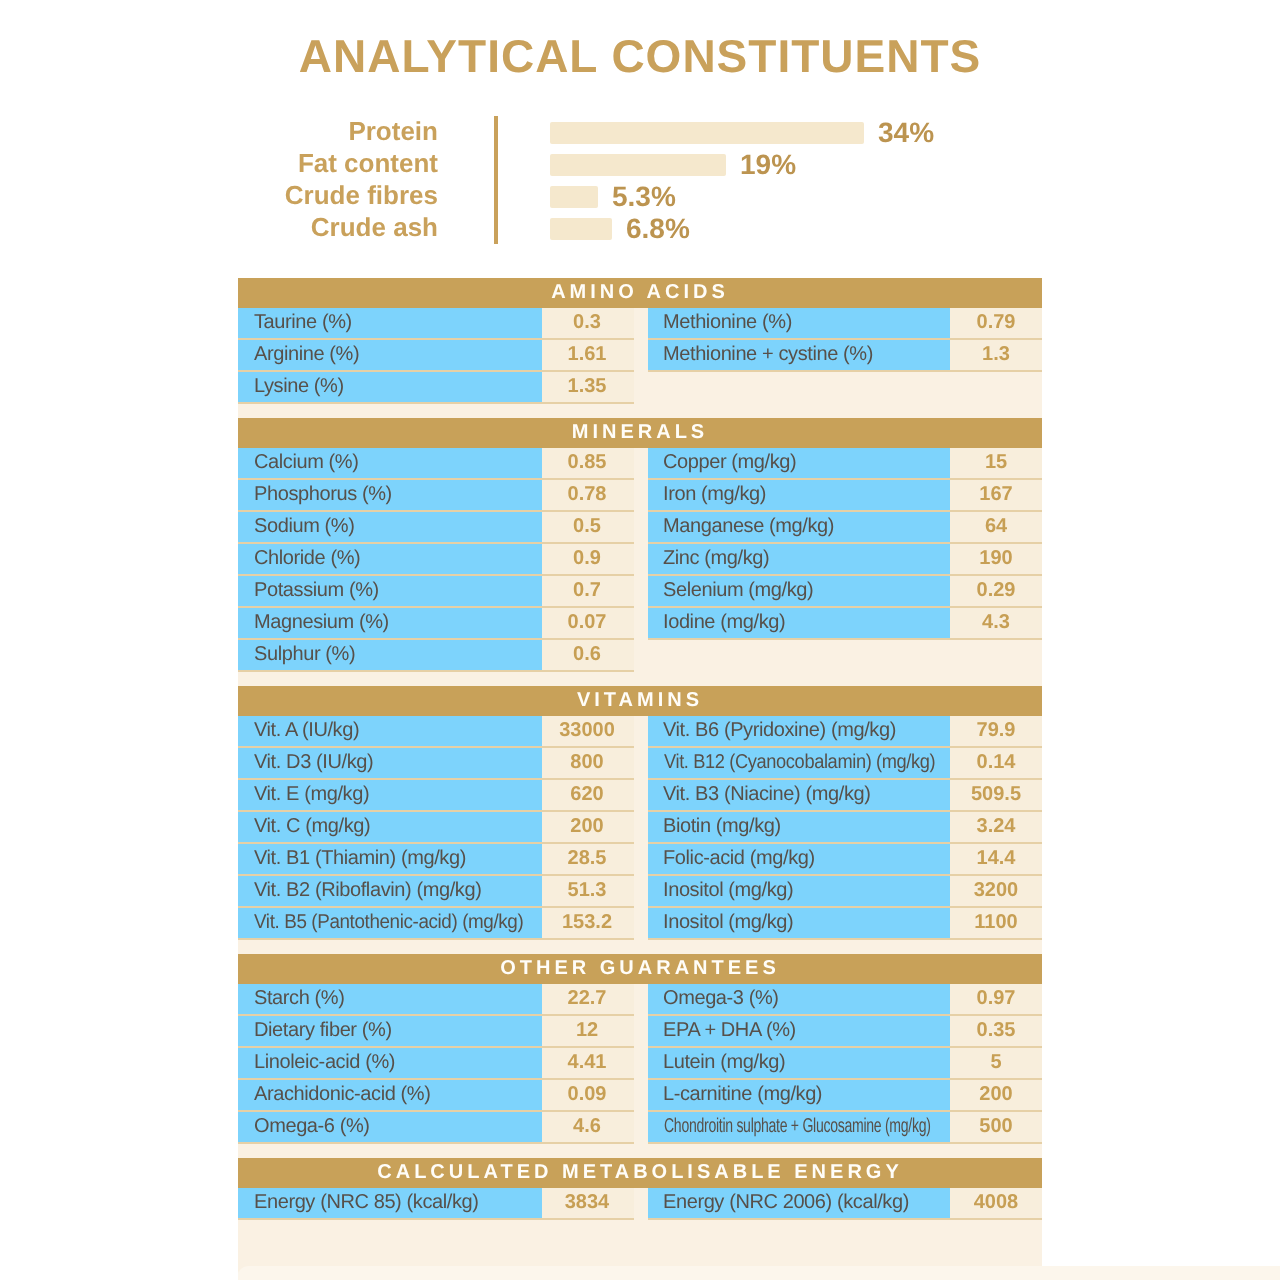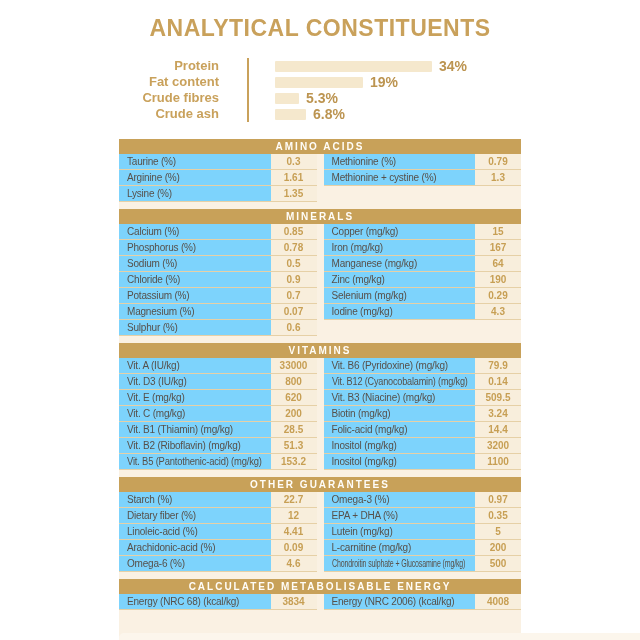--- a/index.html
+++ b/index.html
@@ -320,7 +320,7 @@
           <div class="sec-header">CALCULATED METABOLISABLE ENERGY</div>
           <div class="row">
             <div class="pair">
-              <div class="lbl"><span class="lbl-text">Energy (NRC 68) (kcal/kg)</span></div>
+              <div class="lbl"><span class="lbl-text">Energy (NRC 85) (kcal/kg)</span></div>
               <div class="val">3834</div>
             </div>
             <div class="pair">

